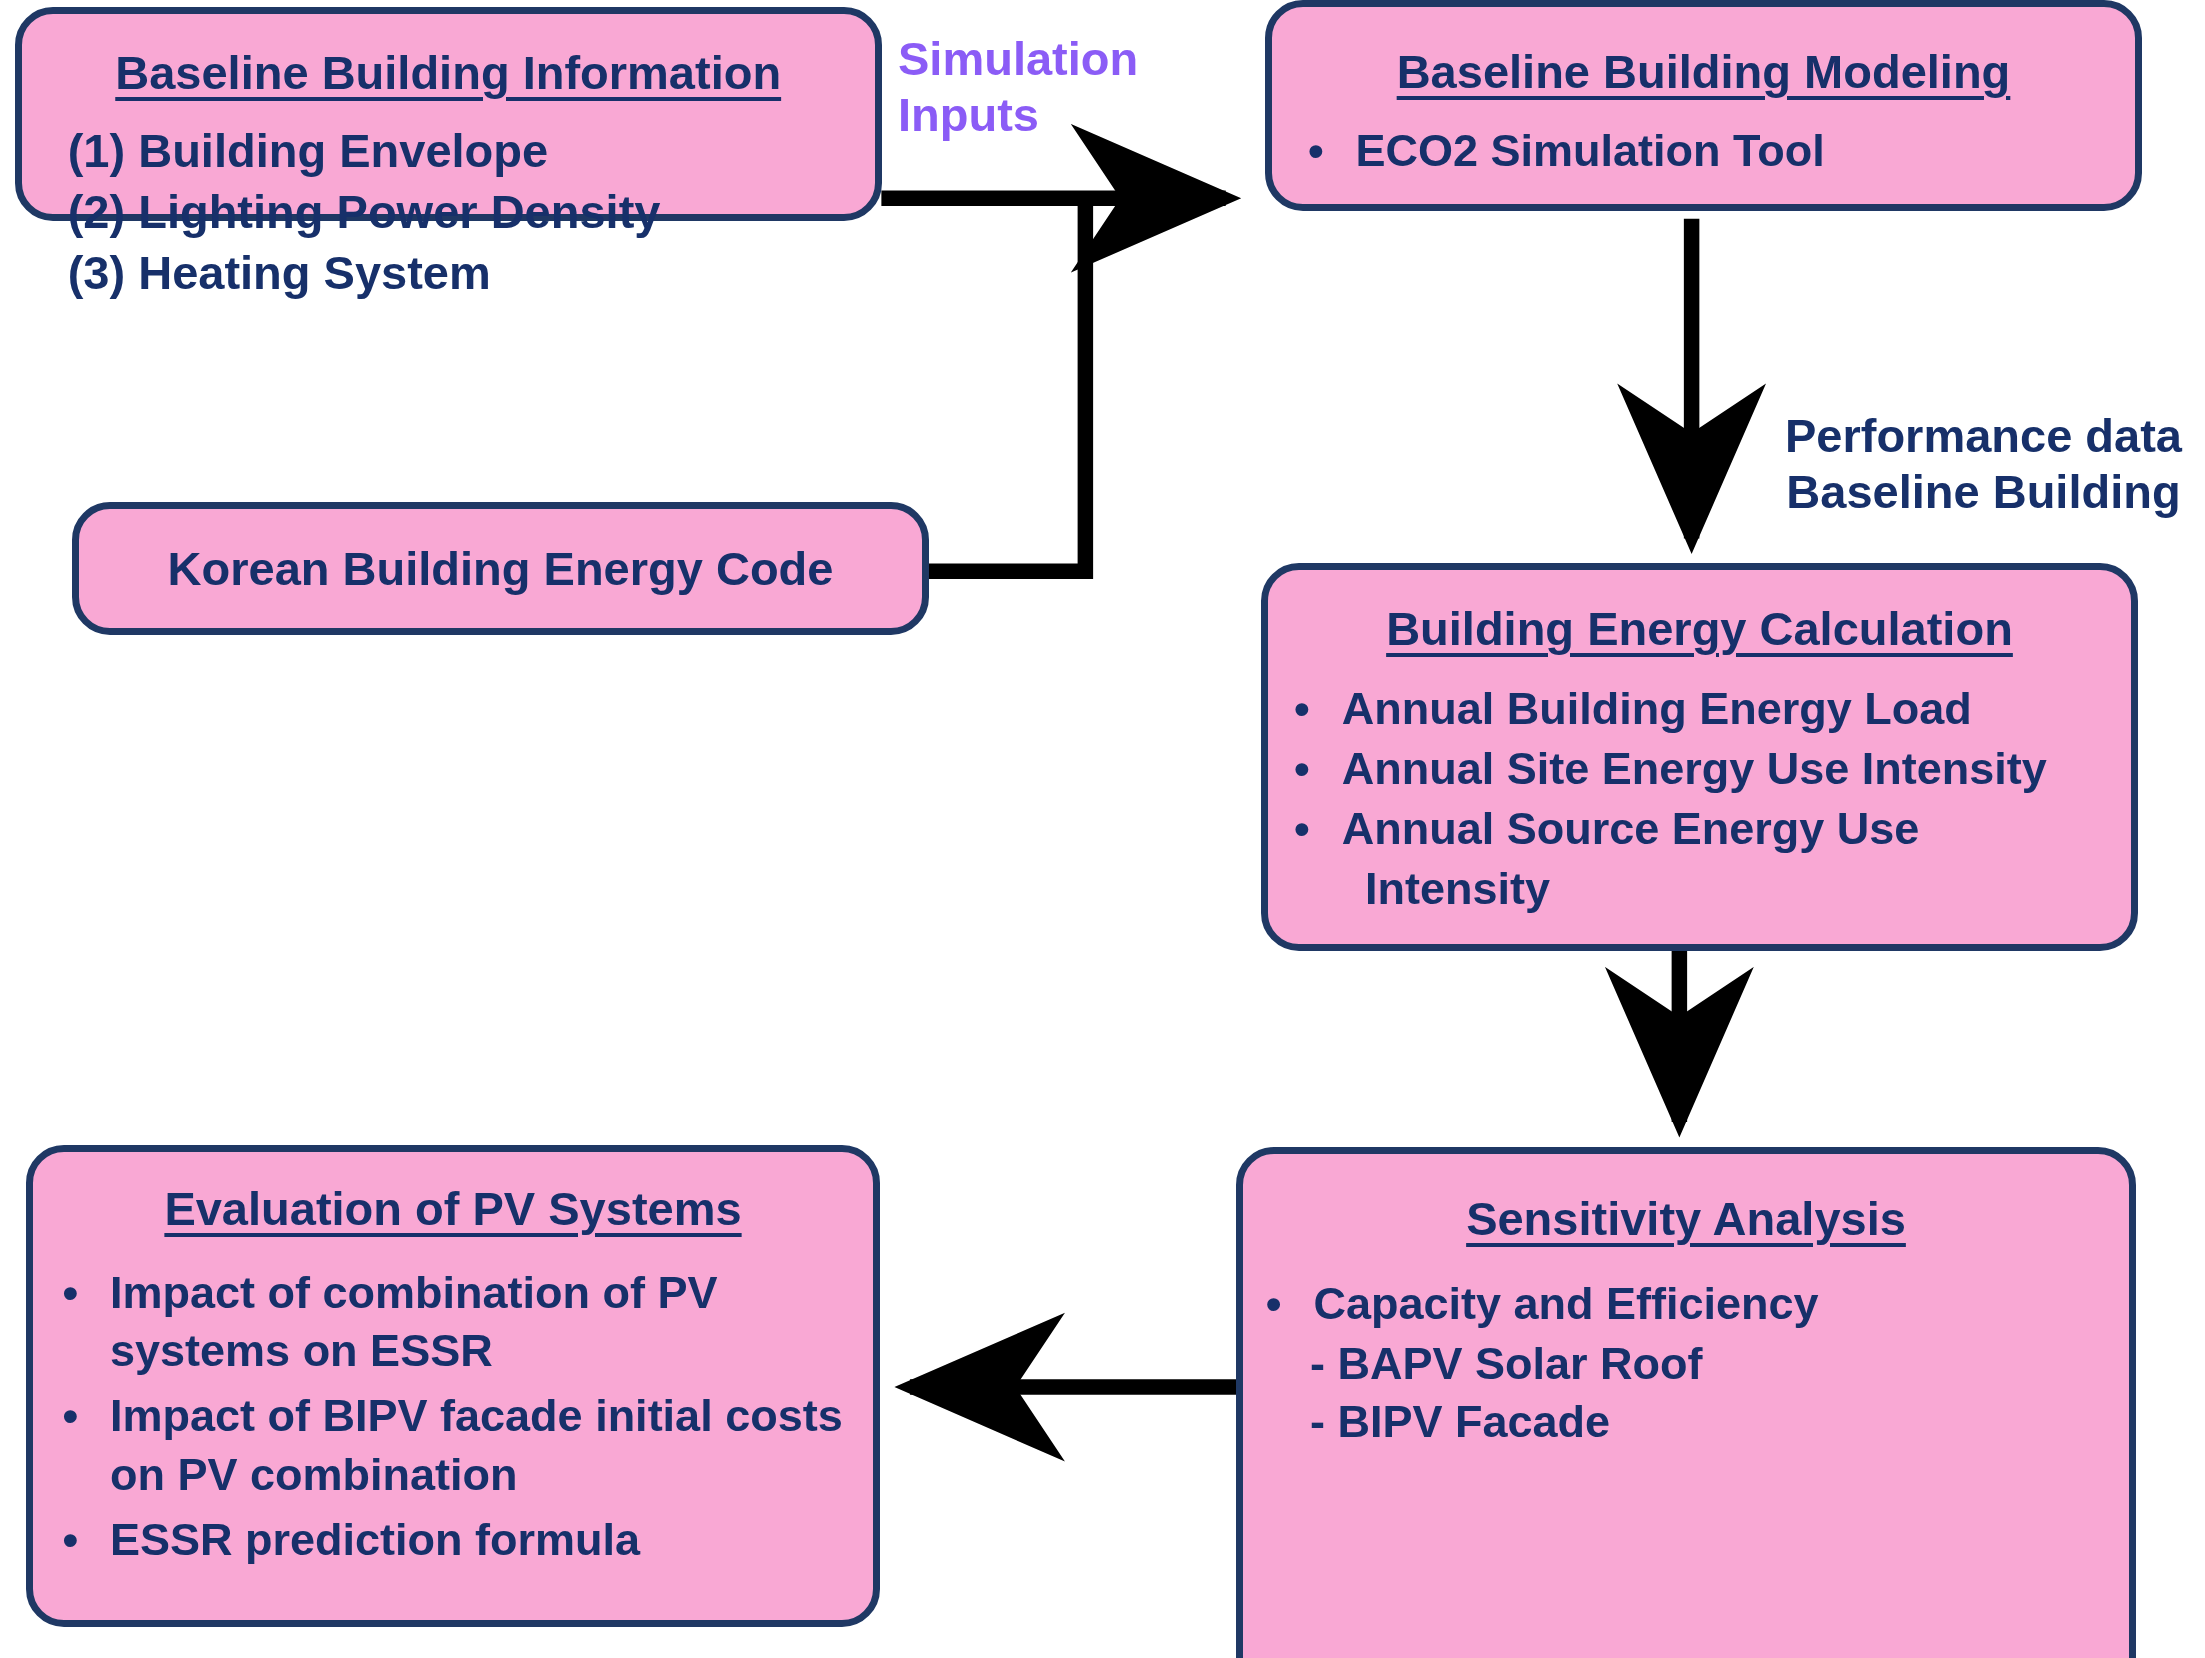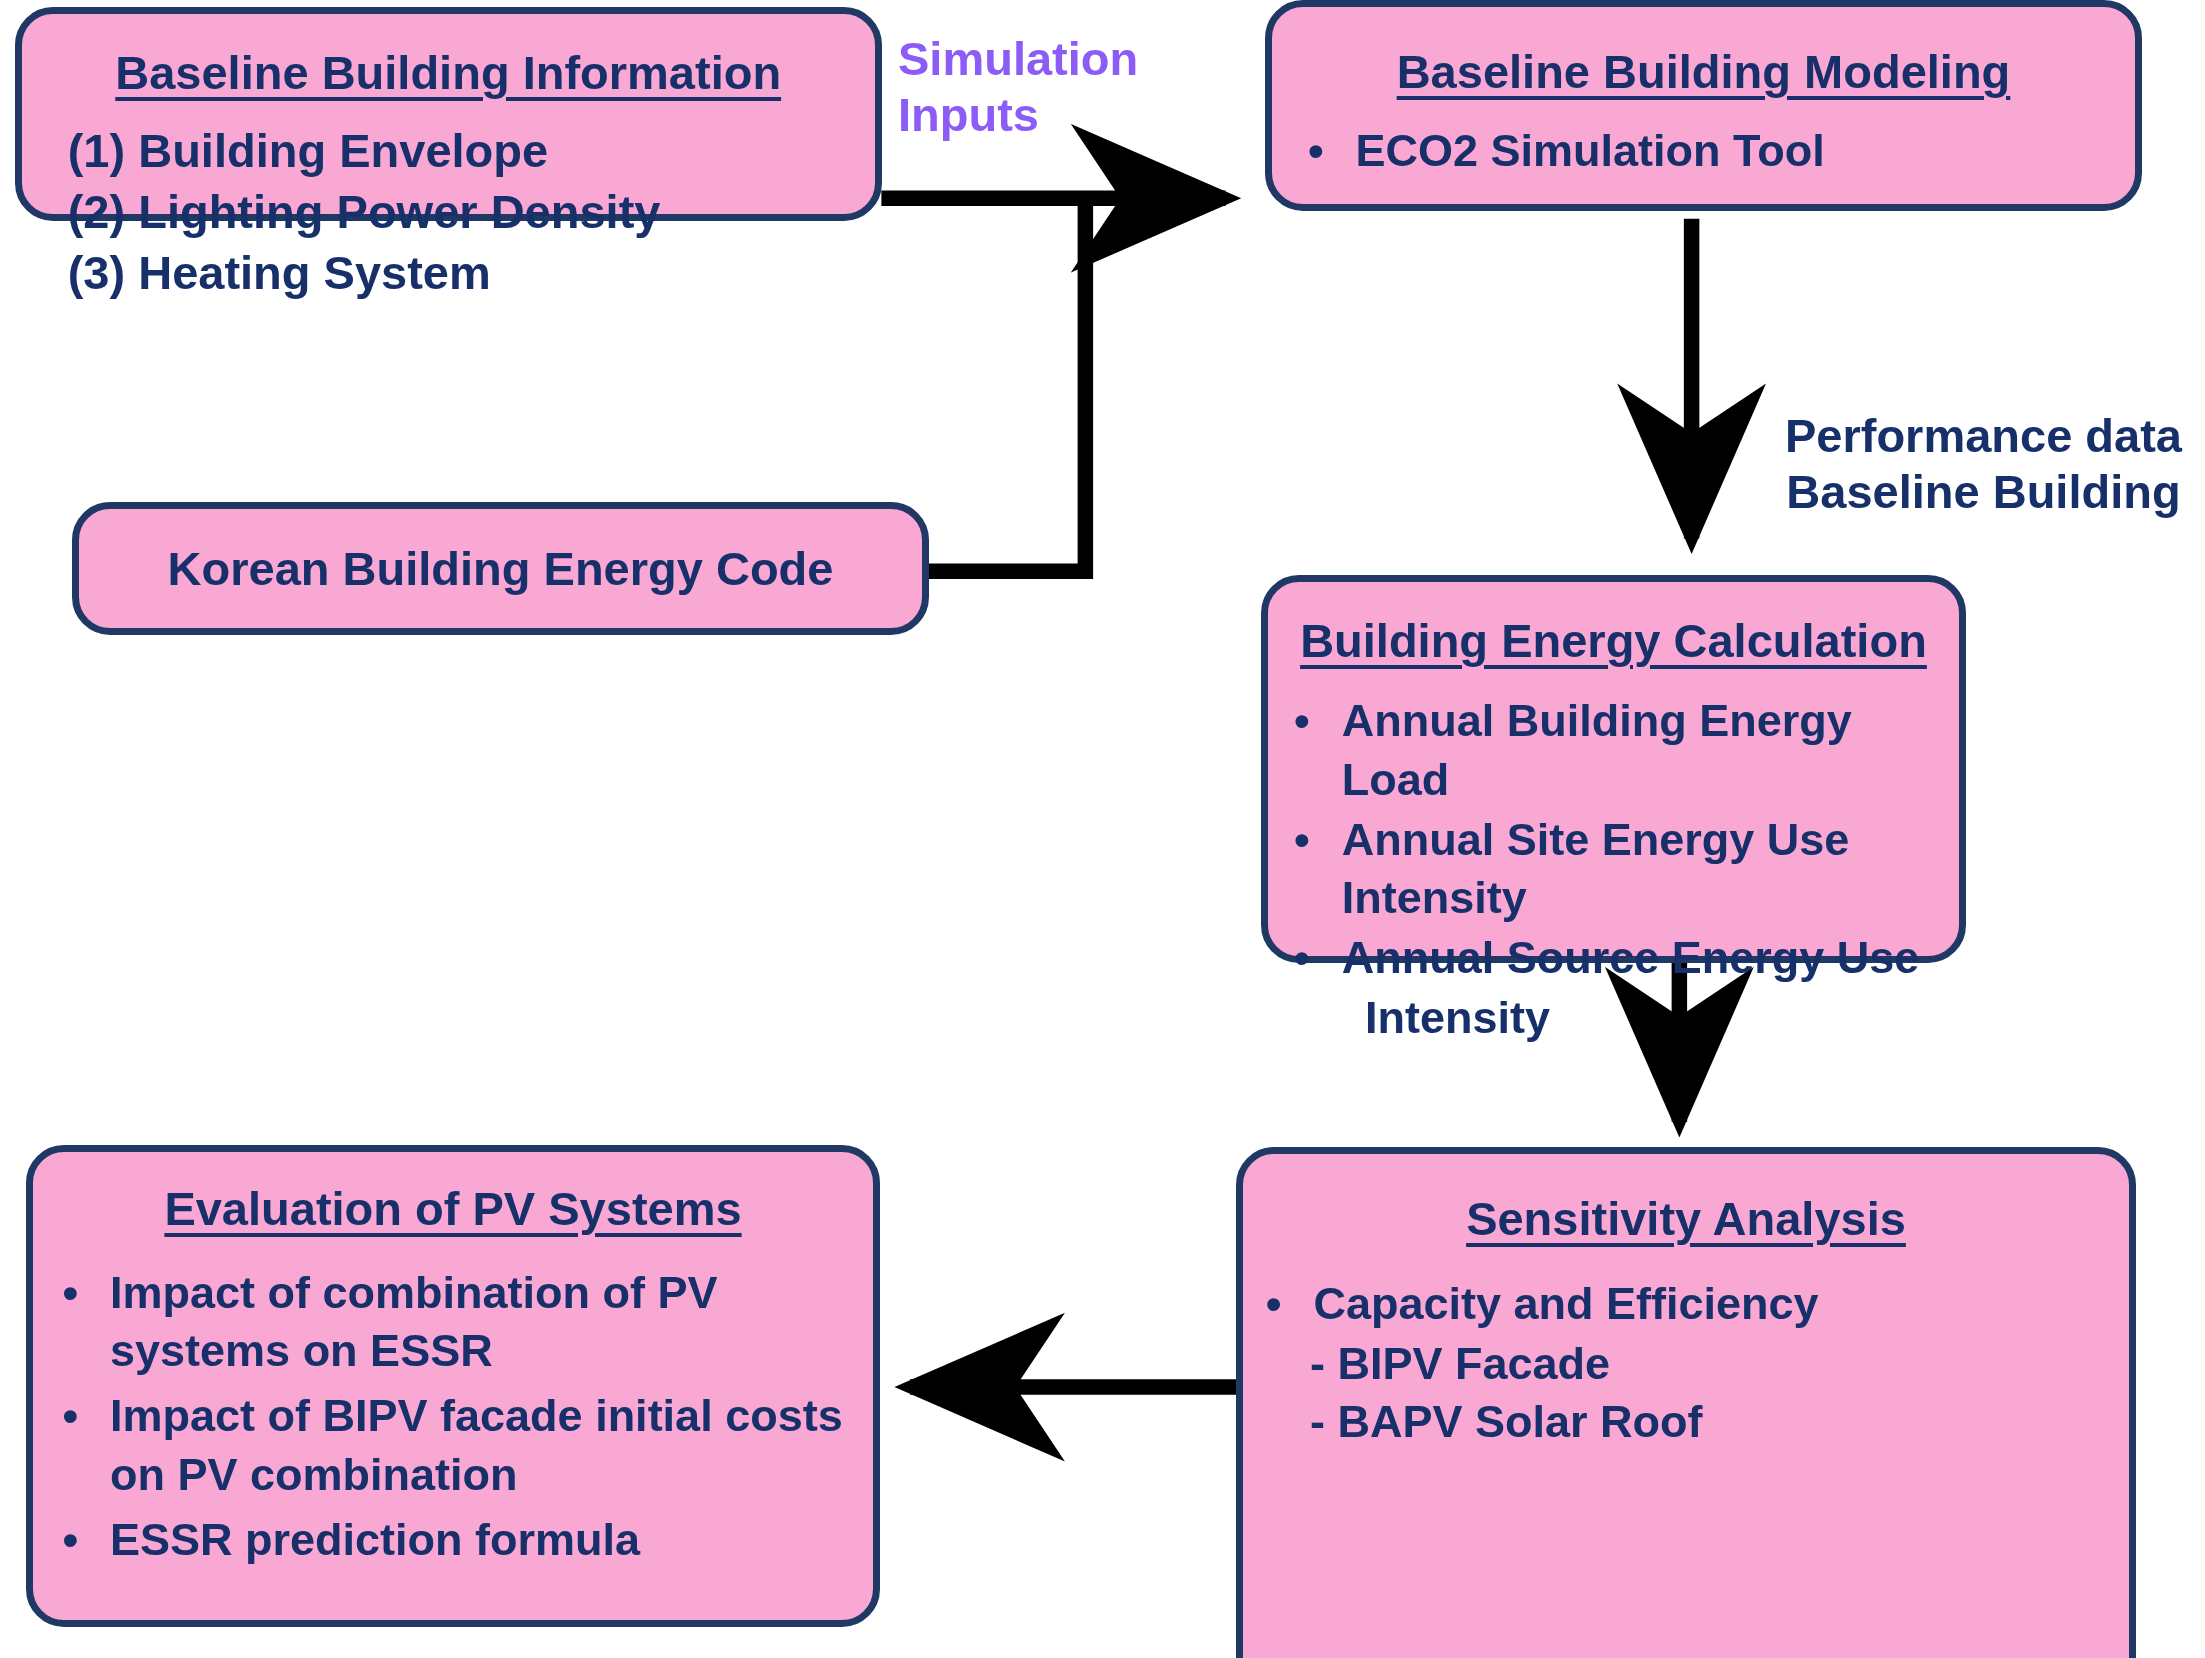--- a/index.html
+++ b/index.html
@@ -115,7 +115,7 @@
   #box-baseline-info   { left: 14.7px;   top: 6.5px;    width: 867px; height: 214px; }
   #box-baseline-model  { left: 1265px; top: 0;   width: 877px; height: 211px; }
   #box-korean-code     { left: 72px;   top: 502px;  width: 857px; height: 133px; }
-  #box-energy-calc     { left: 1261px; top: 563px;  width: 705px; height: 388px; margin-top: 12px; }
+  #box-energy-calc     { left: 1261px; top: 563px;  width: 877px; height: 388px; }
   #box-sensitivity     { left: 1236px; top: 1147px; width: 900px; height: 608px; }
   #box-evaluation      { left: 26px;   top: 1145px; width: 854px; height: 482px; }
 

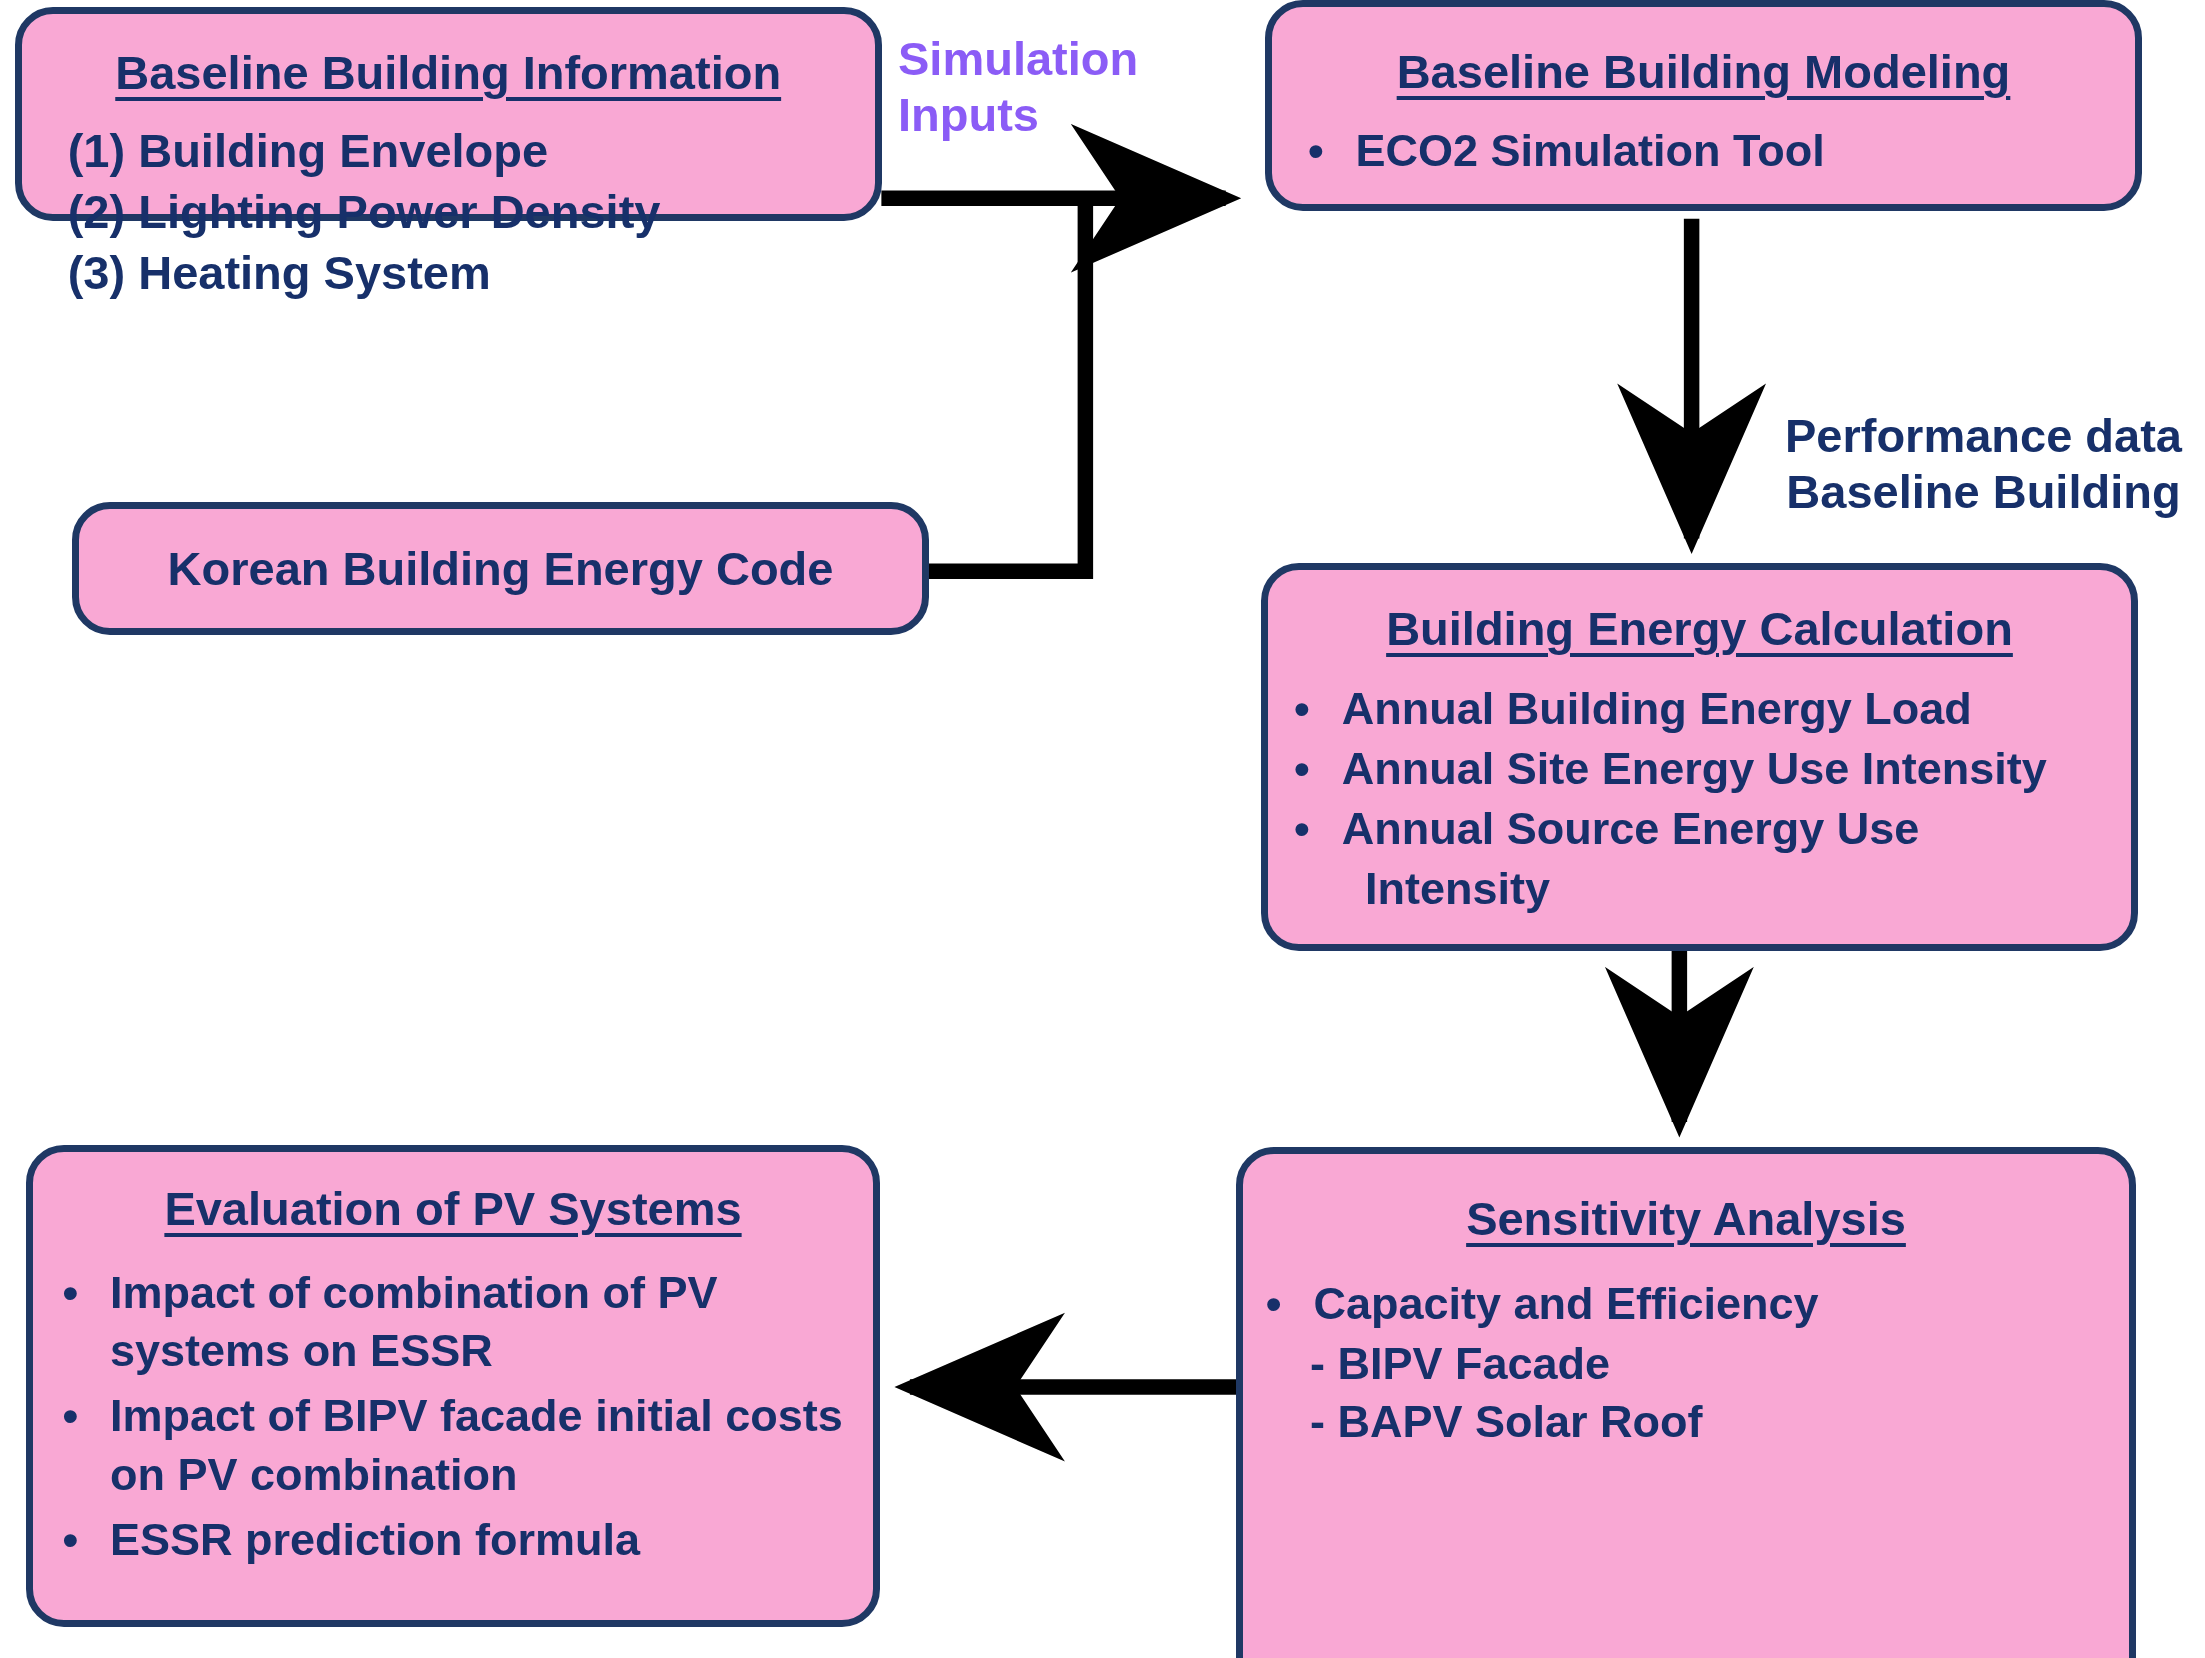--- a/index.html
+++ b/index.html
@@ -234,8 +234,8 @@
           <span>Capacity and Efficiency</span>
         </li>
       </ul>
+      <div class="sub-line" style="padding-left:67px;">-  BAPV Solar Roof</div>
       <div class="sub-line" style="padding-left:67px;">-  BIPV Facade</div>
-      <div class="sub-line" style="padding-left:67px;">-  BAPV Solar Roof</div>
     </div>
   </div>
 

